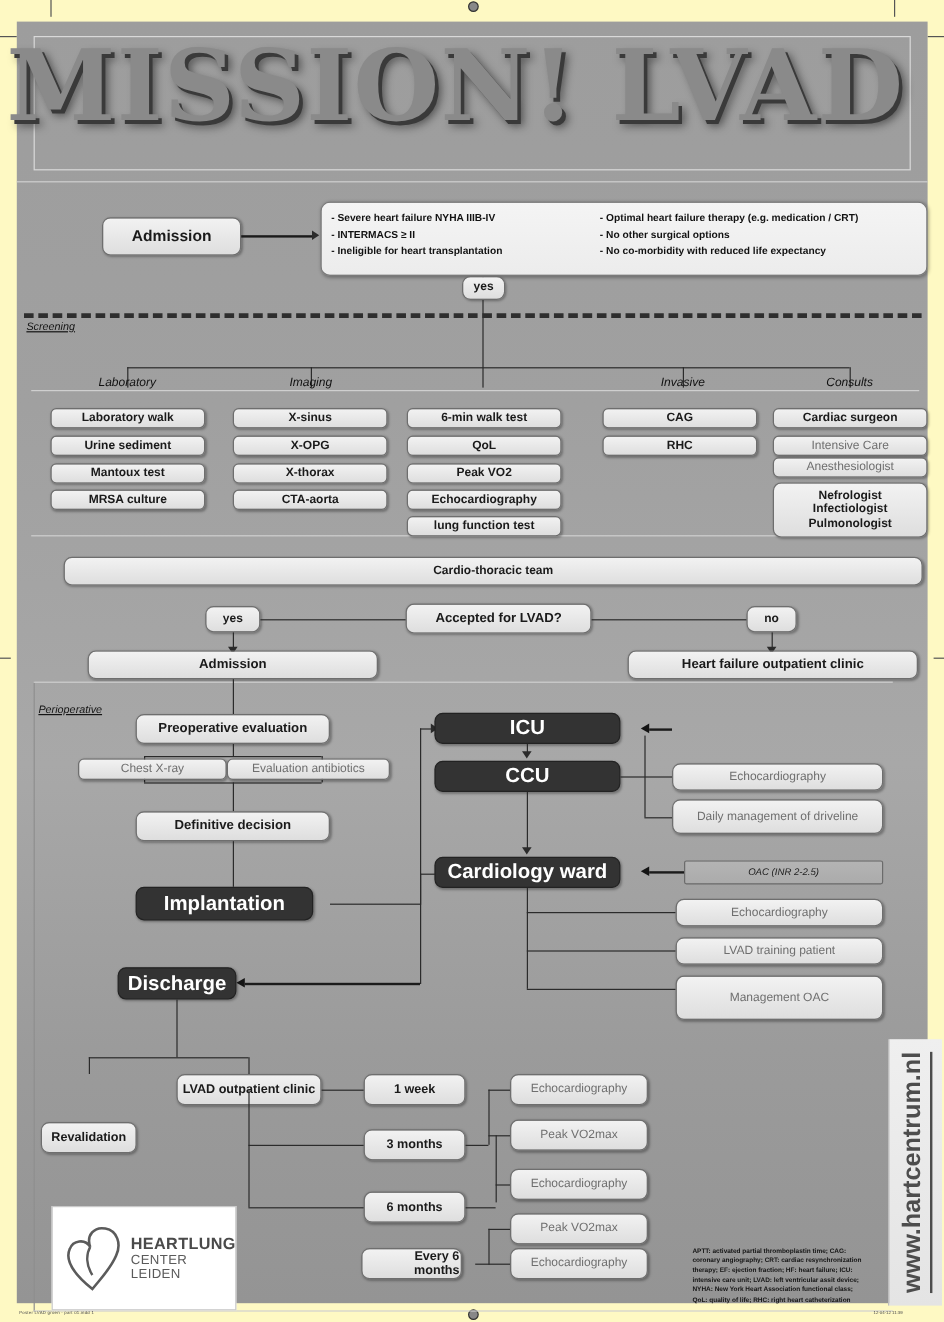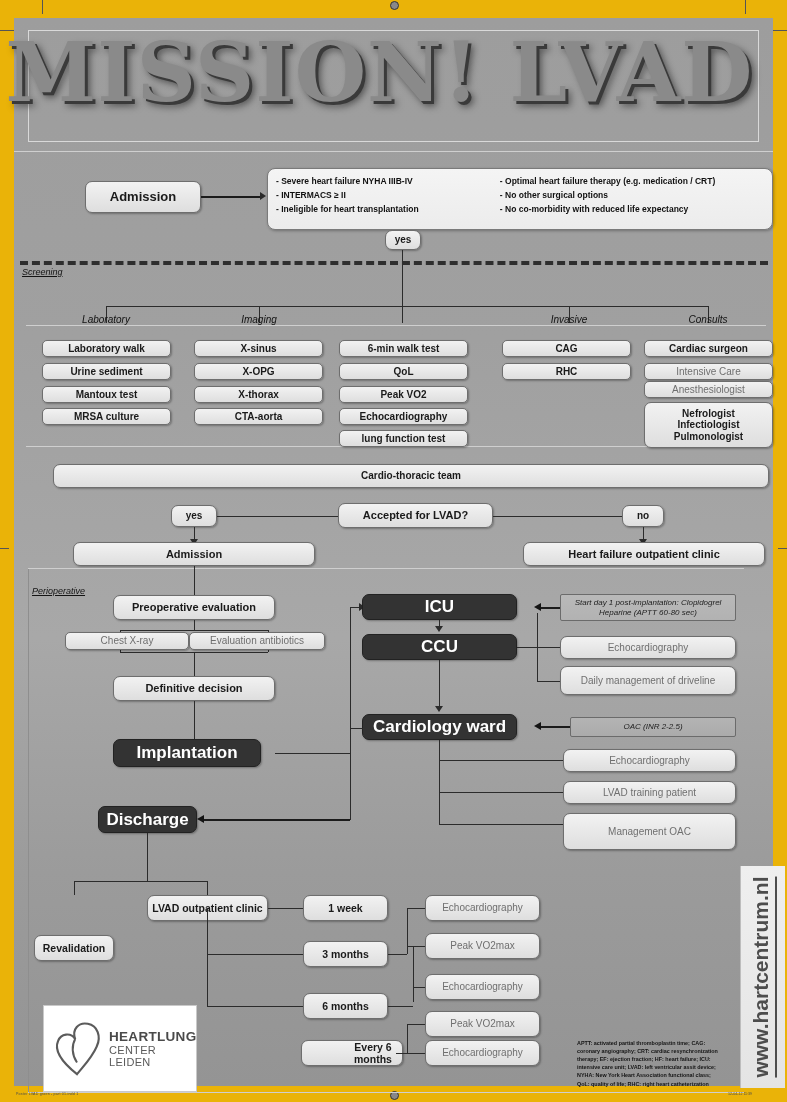--- a/index.html
+++ b/index.html
@@ -8,7 +8,7 @@
 
   #poster{
     position:relative;width:787px;height:1102px;overflow:hidden;
-    background:#eab308;
+    background:#fef9c3;
   }
 
   

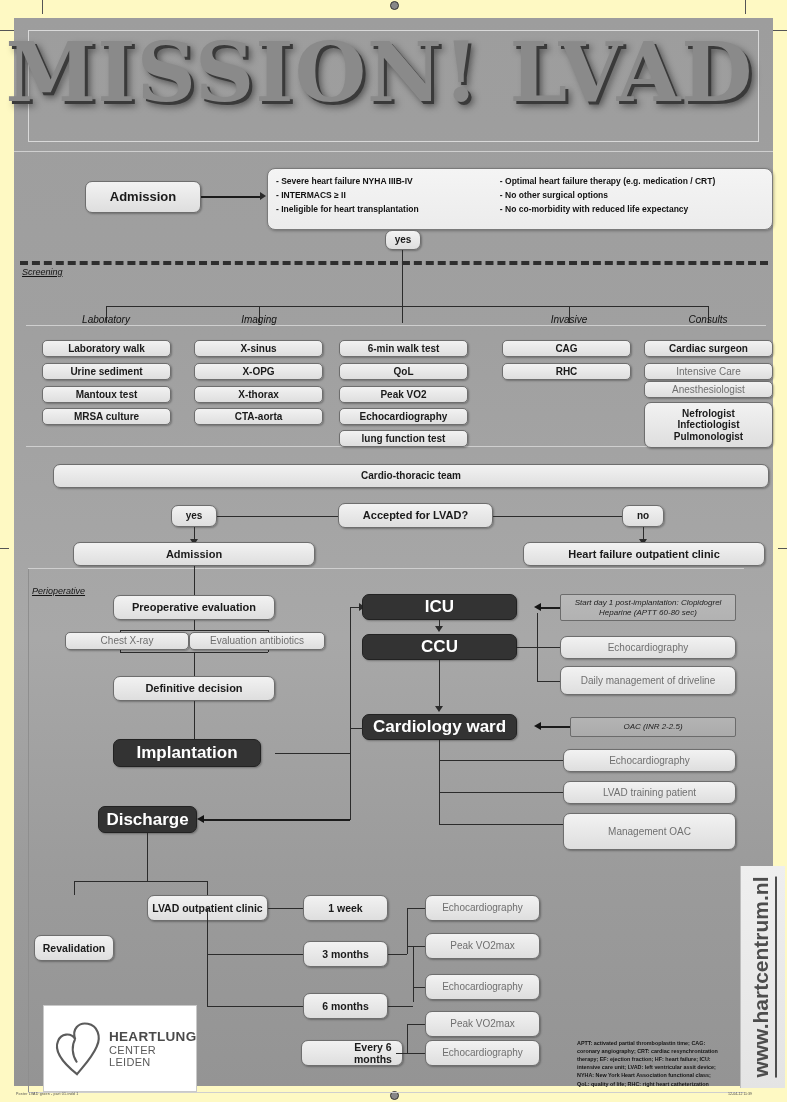--- a/index.html
+++ b/index.html
@@ -302,7 +302,6 @@
     <div class="ln lnv" style="left:425px;top:642px;height:48px;"></div>
     <div class="arr arr-d" style="left:421px;top:688px;"></div>
 
-    <div class="box shade" style="left:546px;top:576px;width:176px;height:27px;">Start day 1 post-implantation: Clopidogrel Heparine (APTT 60-80 sec)</div>
     <div class="ln lnh ln-thick" style="left:527px;top:589px;width:19px;height:2px;"></div>
     <div class="arr arr-l" style="left:520px;top:585px;"></div>
 

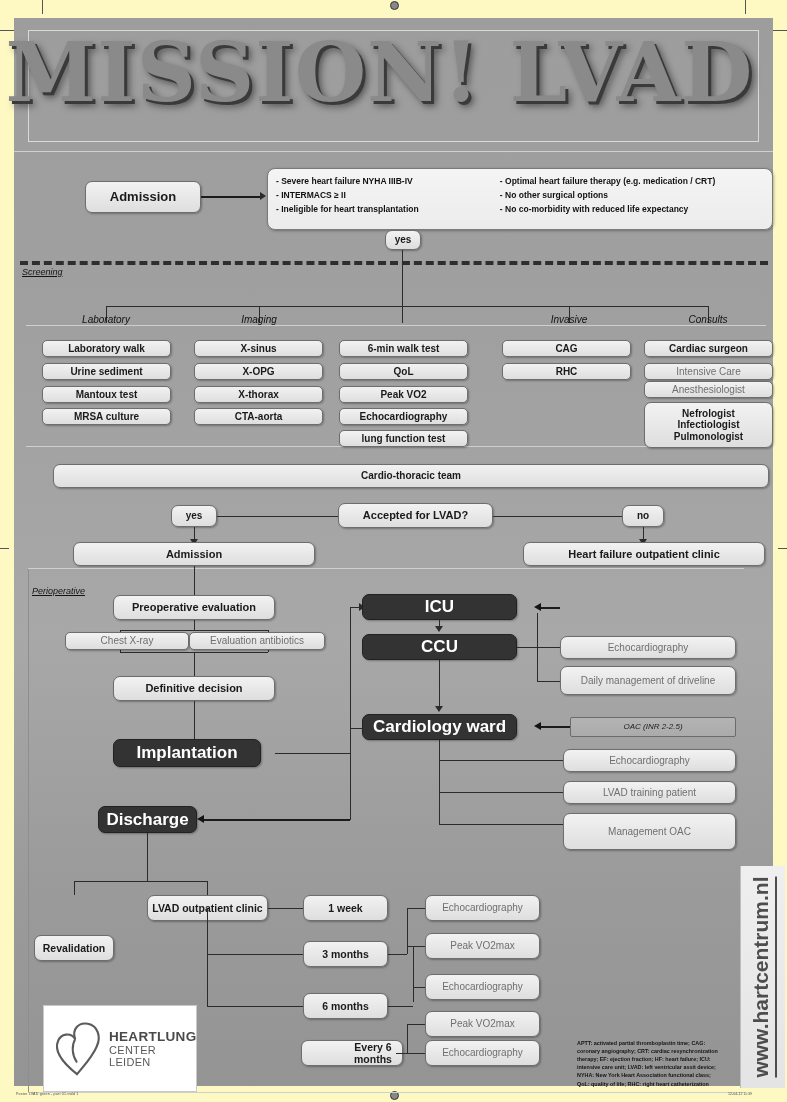--- a/index.html
+++ b/index.html
@@ -344,7 +344,7 @@
     <div class="box bold" style="left:289px;top:877px;width:85px;height:26px;font-size:10.5px;">1 week</div>
     <div class="box bold" style="left:289px;top:923px;width:85px;height:26px;font-size:10.5px;">3 months</div>
     <div class="box bold" style="left:289px;top:975px;width:85px;height:26px;font-size:10.5px;">6 months</div>
-    <div class="box bold" style="left:287px;top:1022px;width:102px;height:26px;font-size:10.5px;padding-left:46px;">Every 6 months</div>
+    <div class="box bold" style="left:287px;top:1022px;width:84px;height:26px;font-size:10.5px;padding-left:46px;">Every 6 months</div>
 
     <div class="ln lnh" style="left:254px;top:890px;width:35px;"></div>
     <div class="ln lnv" style="left:193px;top:890px;height:98px;"></div>

